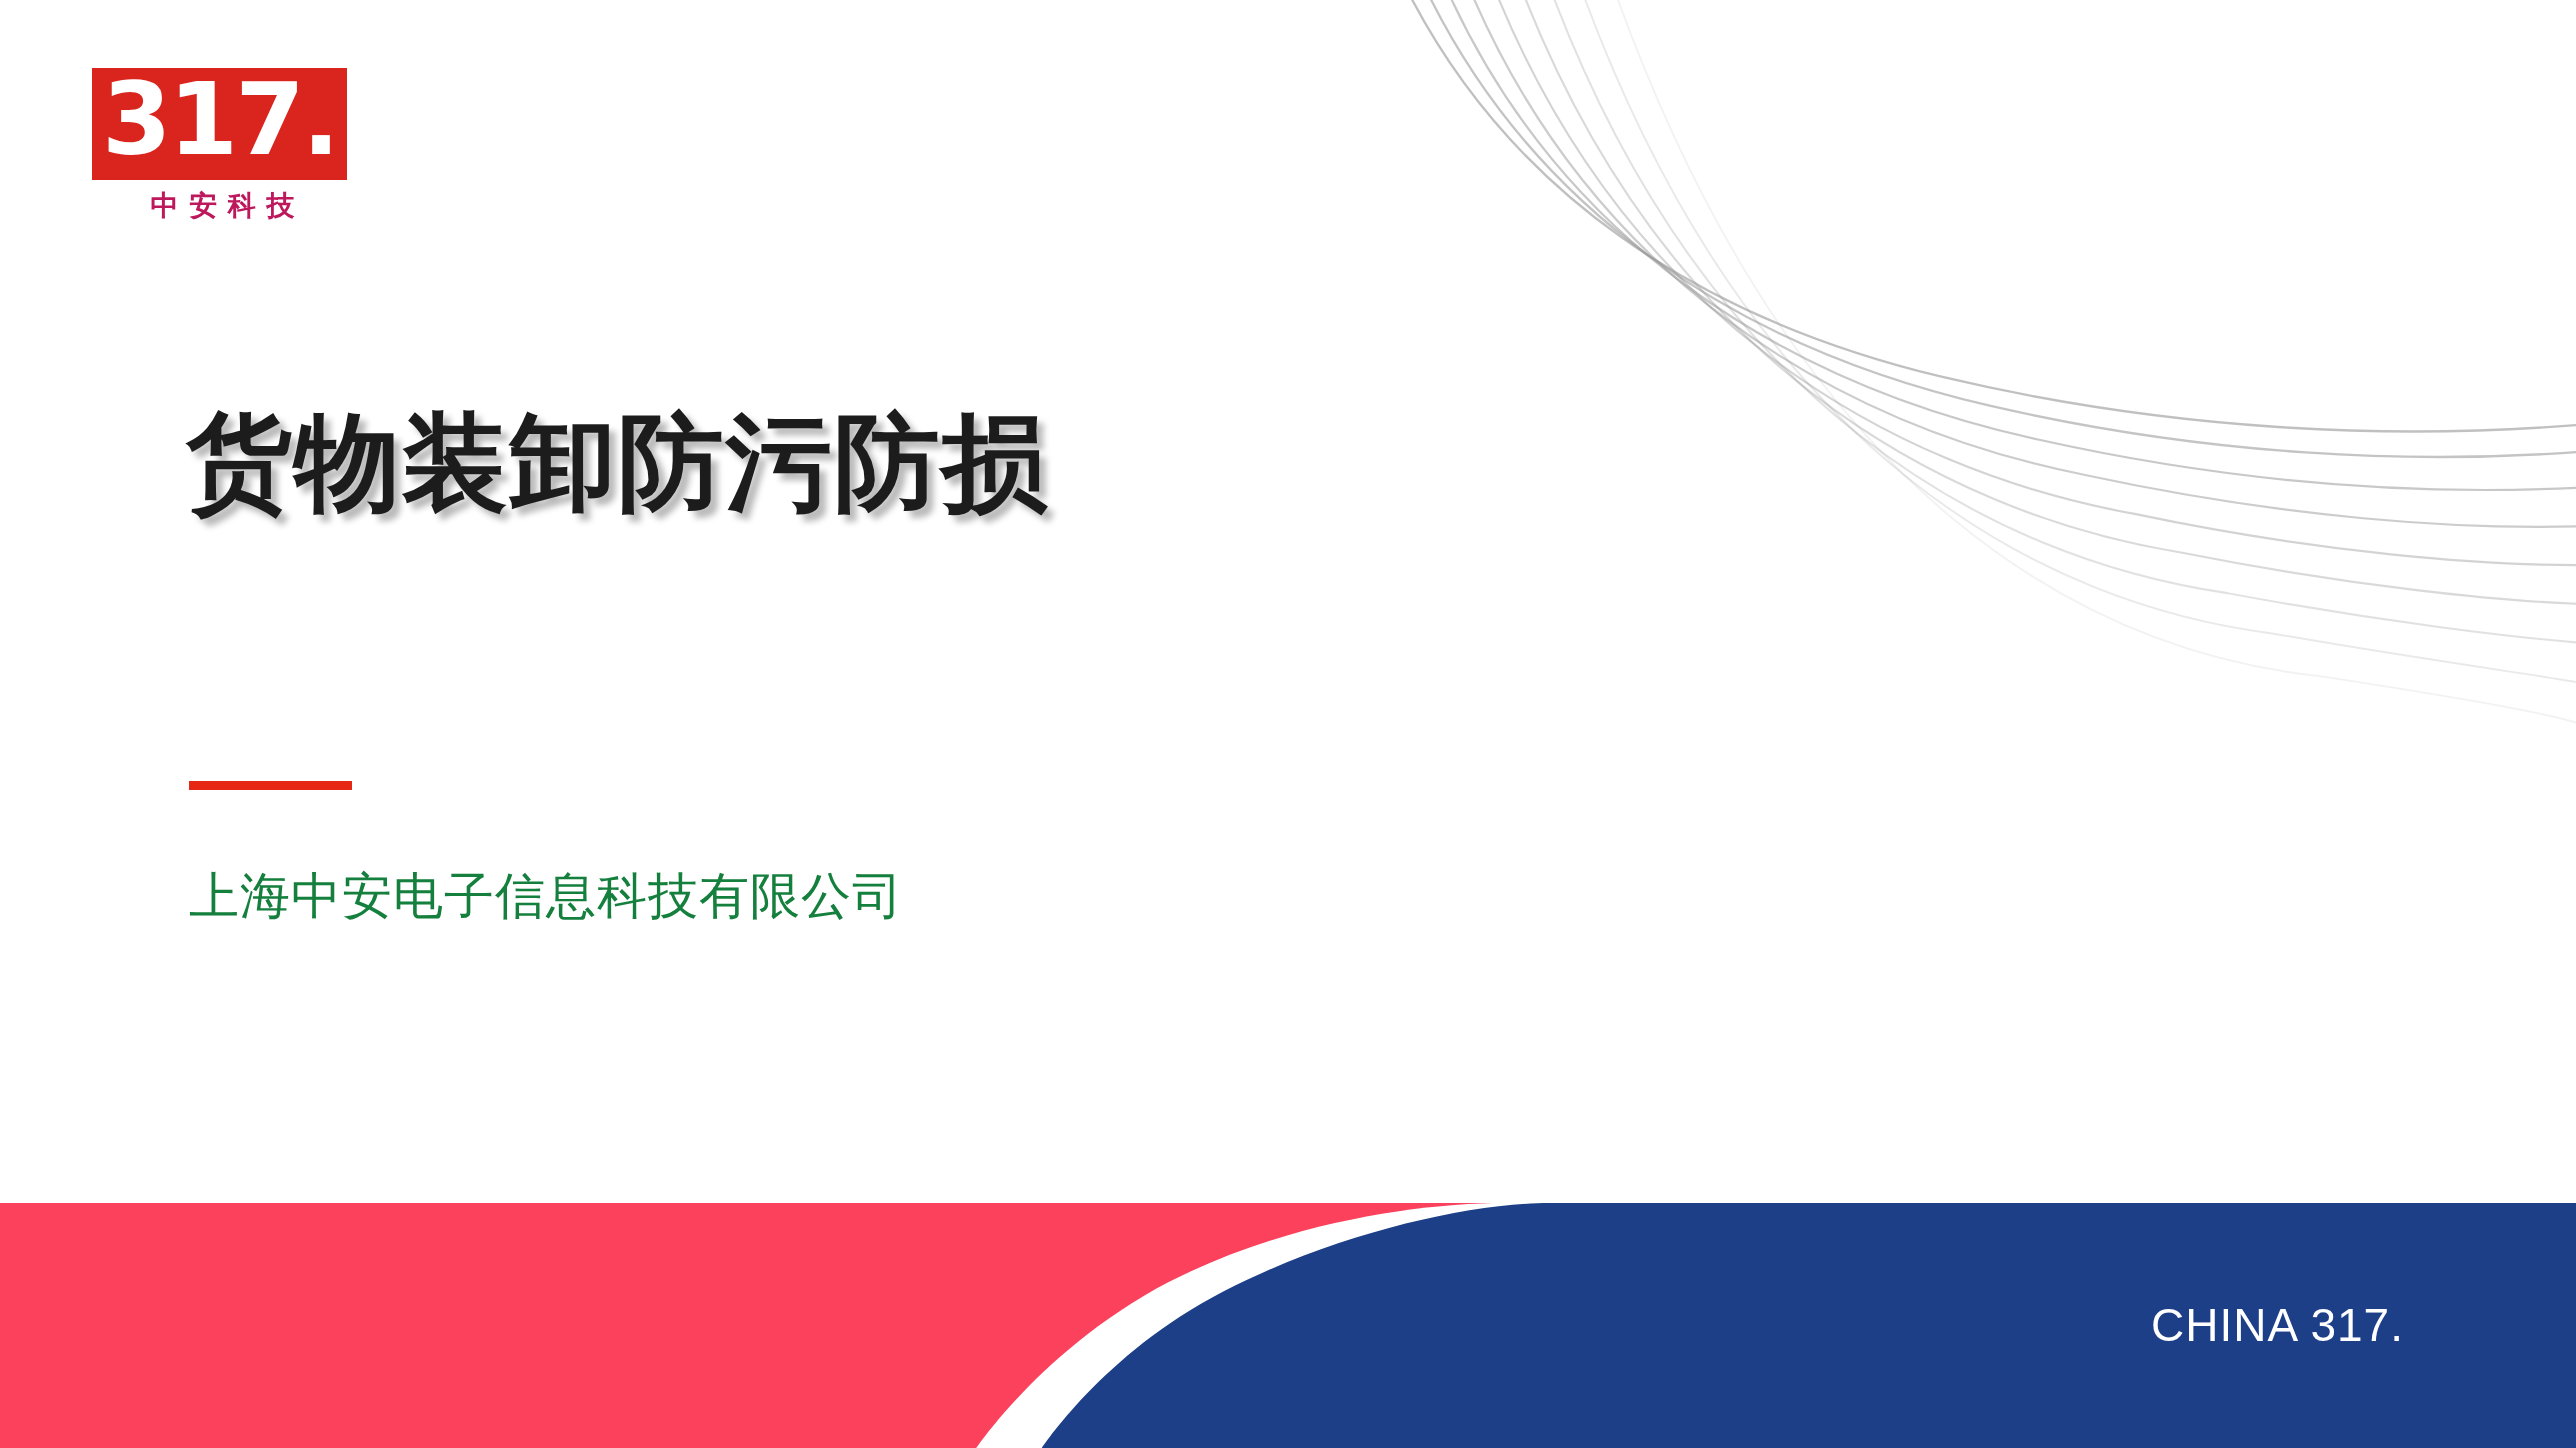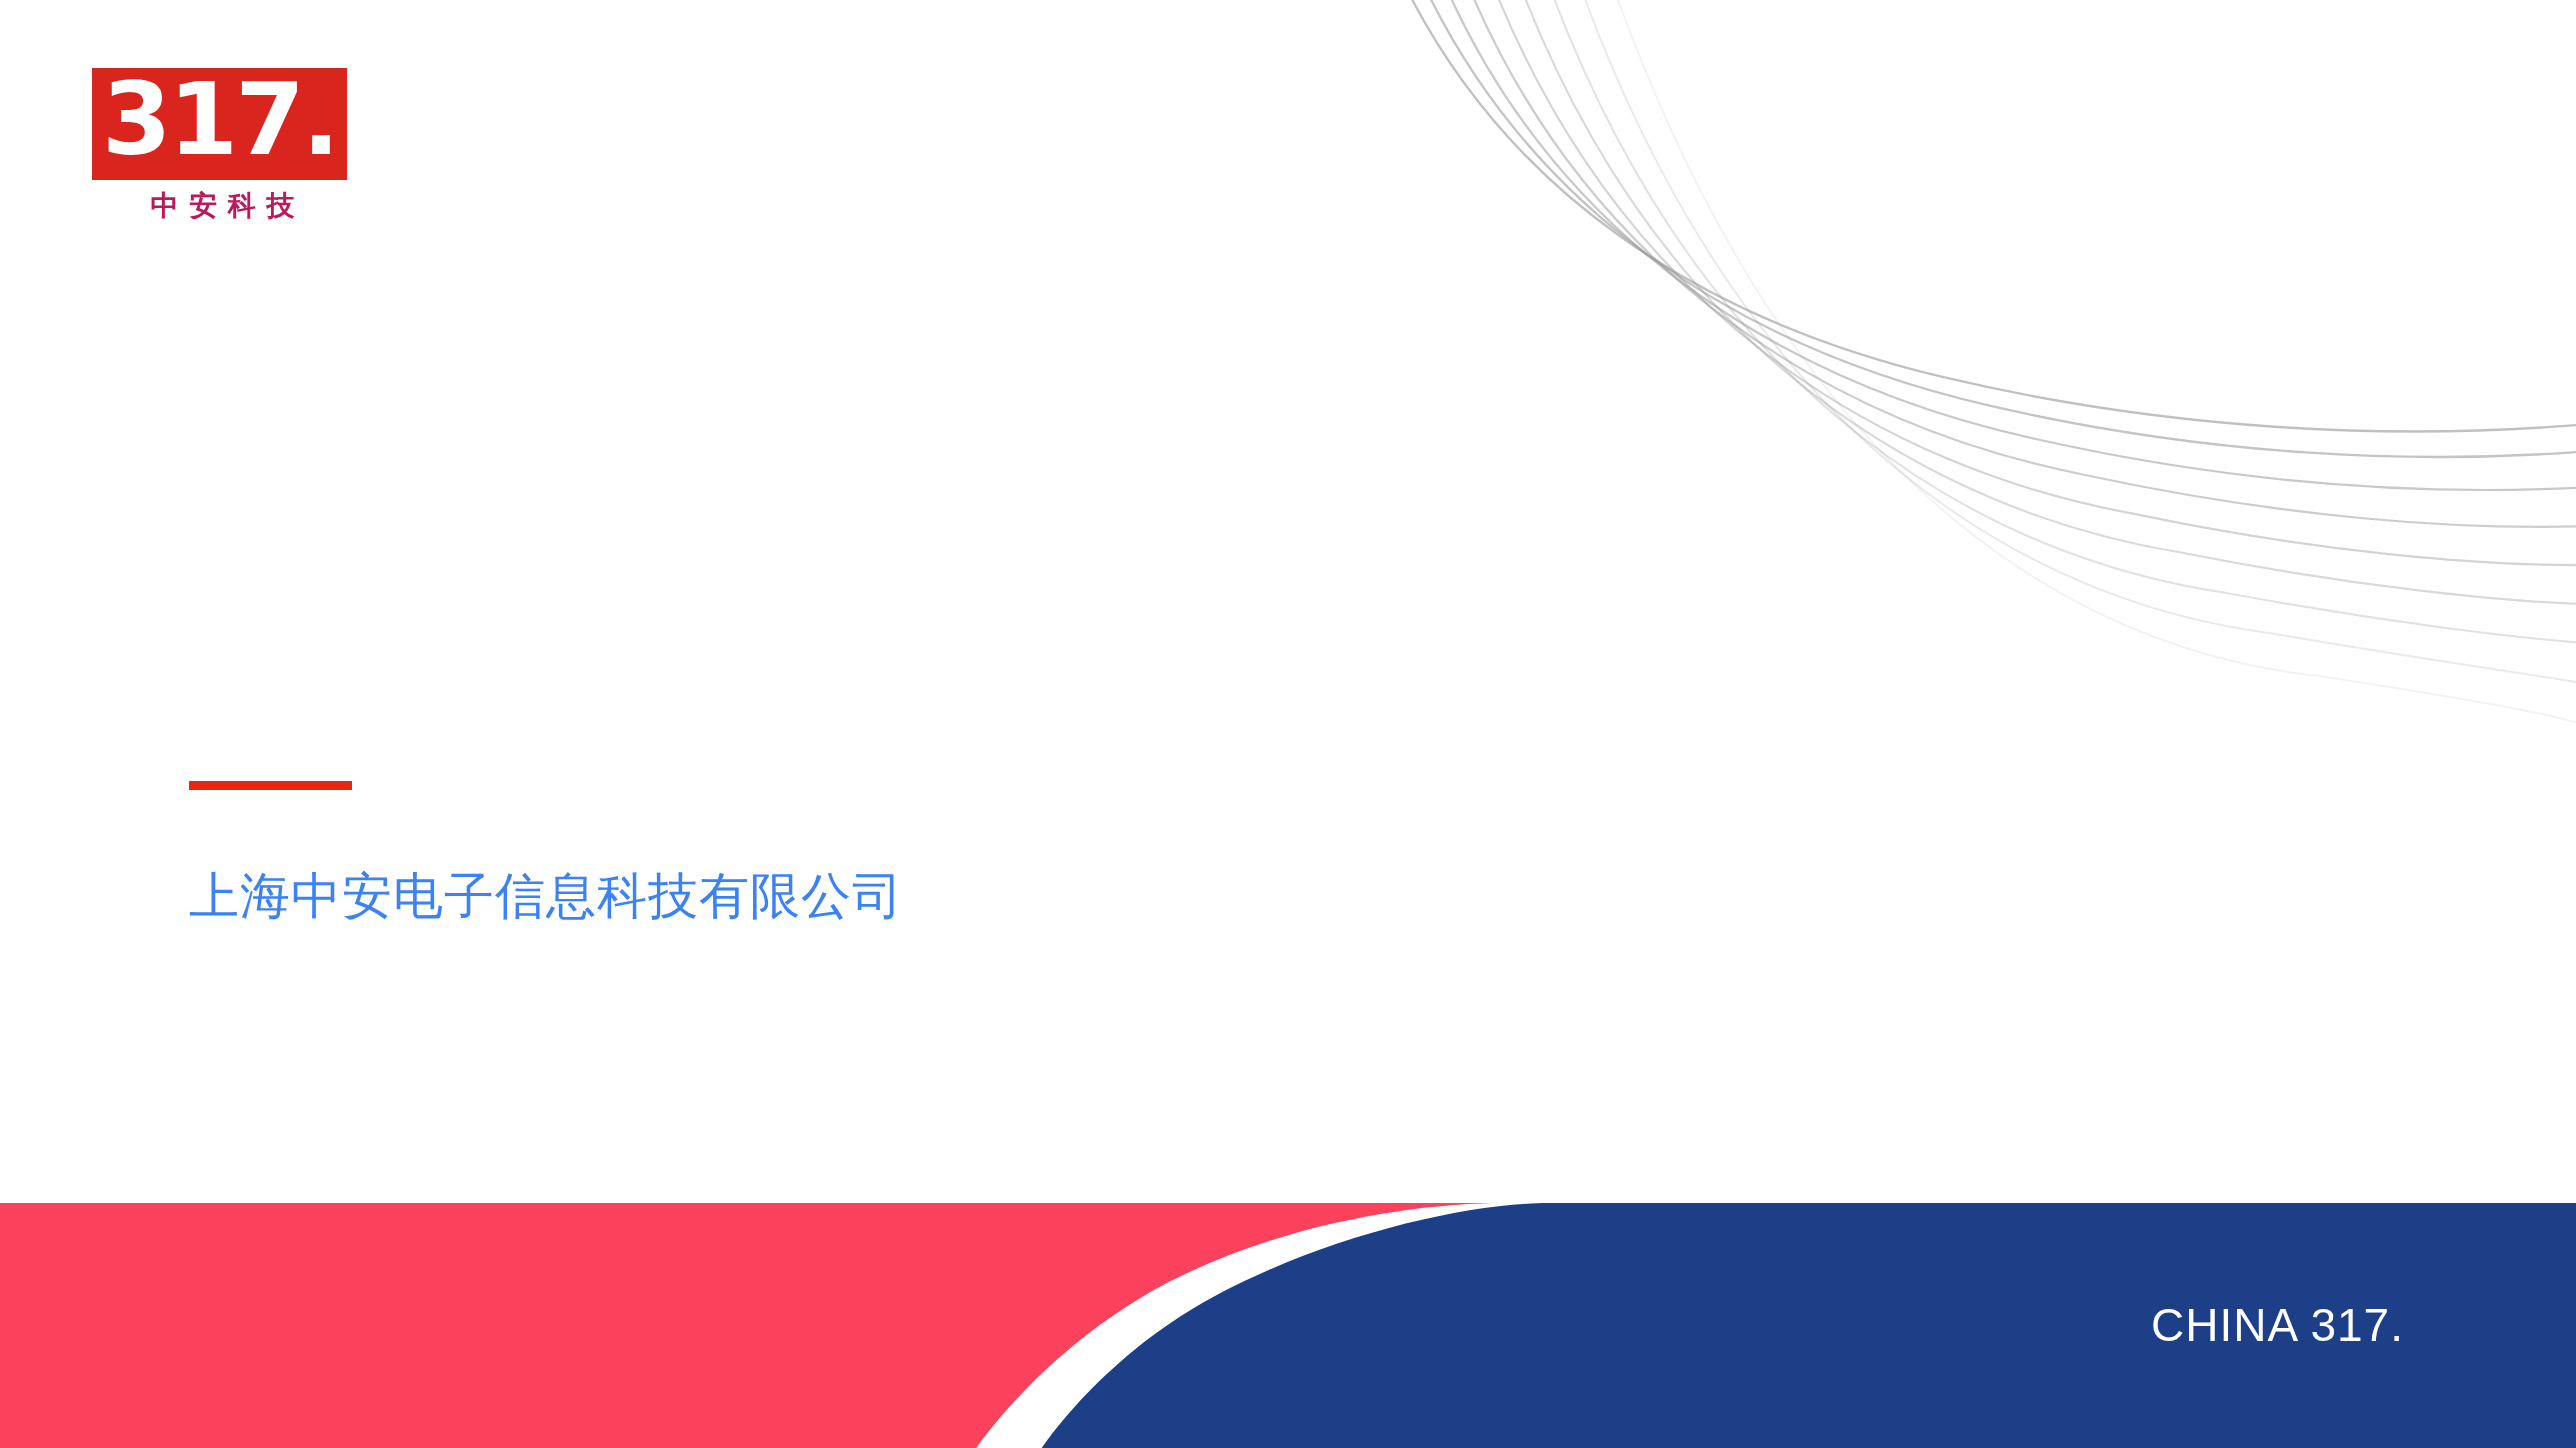--- a/index.html
+++ b/index.html
@@ -165,6 +165,7 @@
   </div>
 
   <div id="headline">
+    <div class="headline-line">货物装卸防污防损</div>
   </div>
 
   <div id="rule"></div>

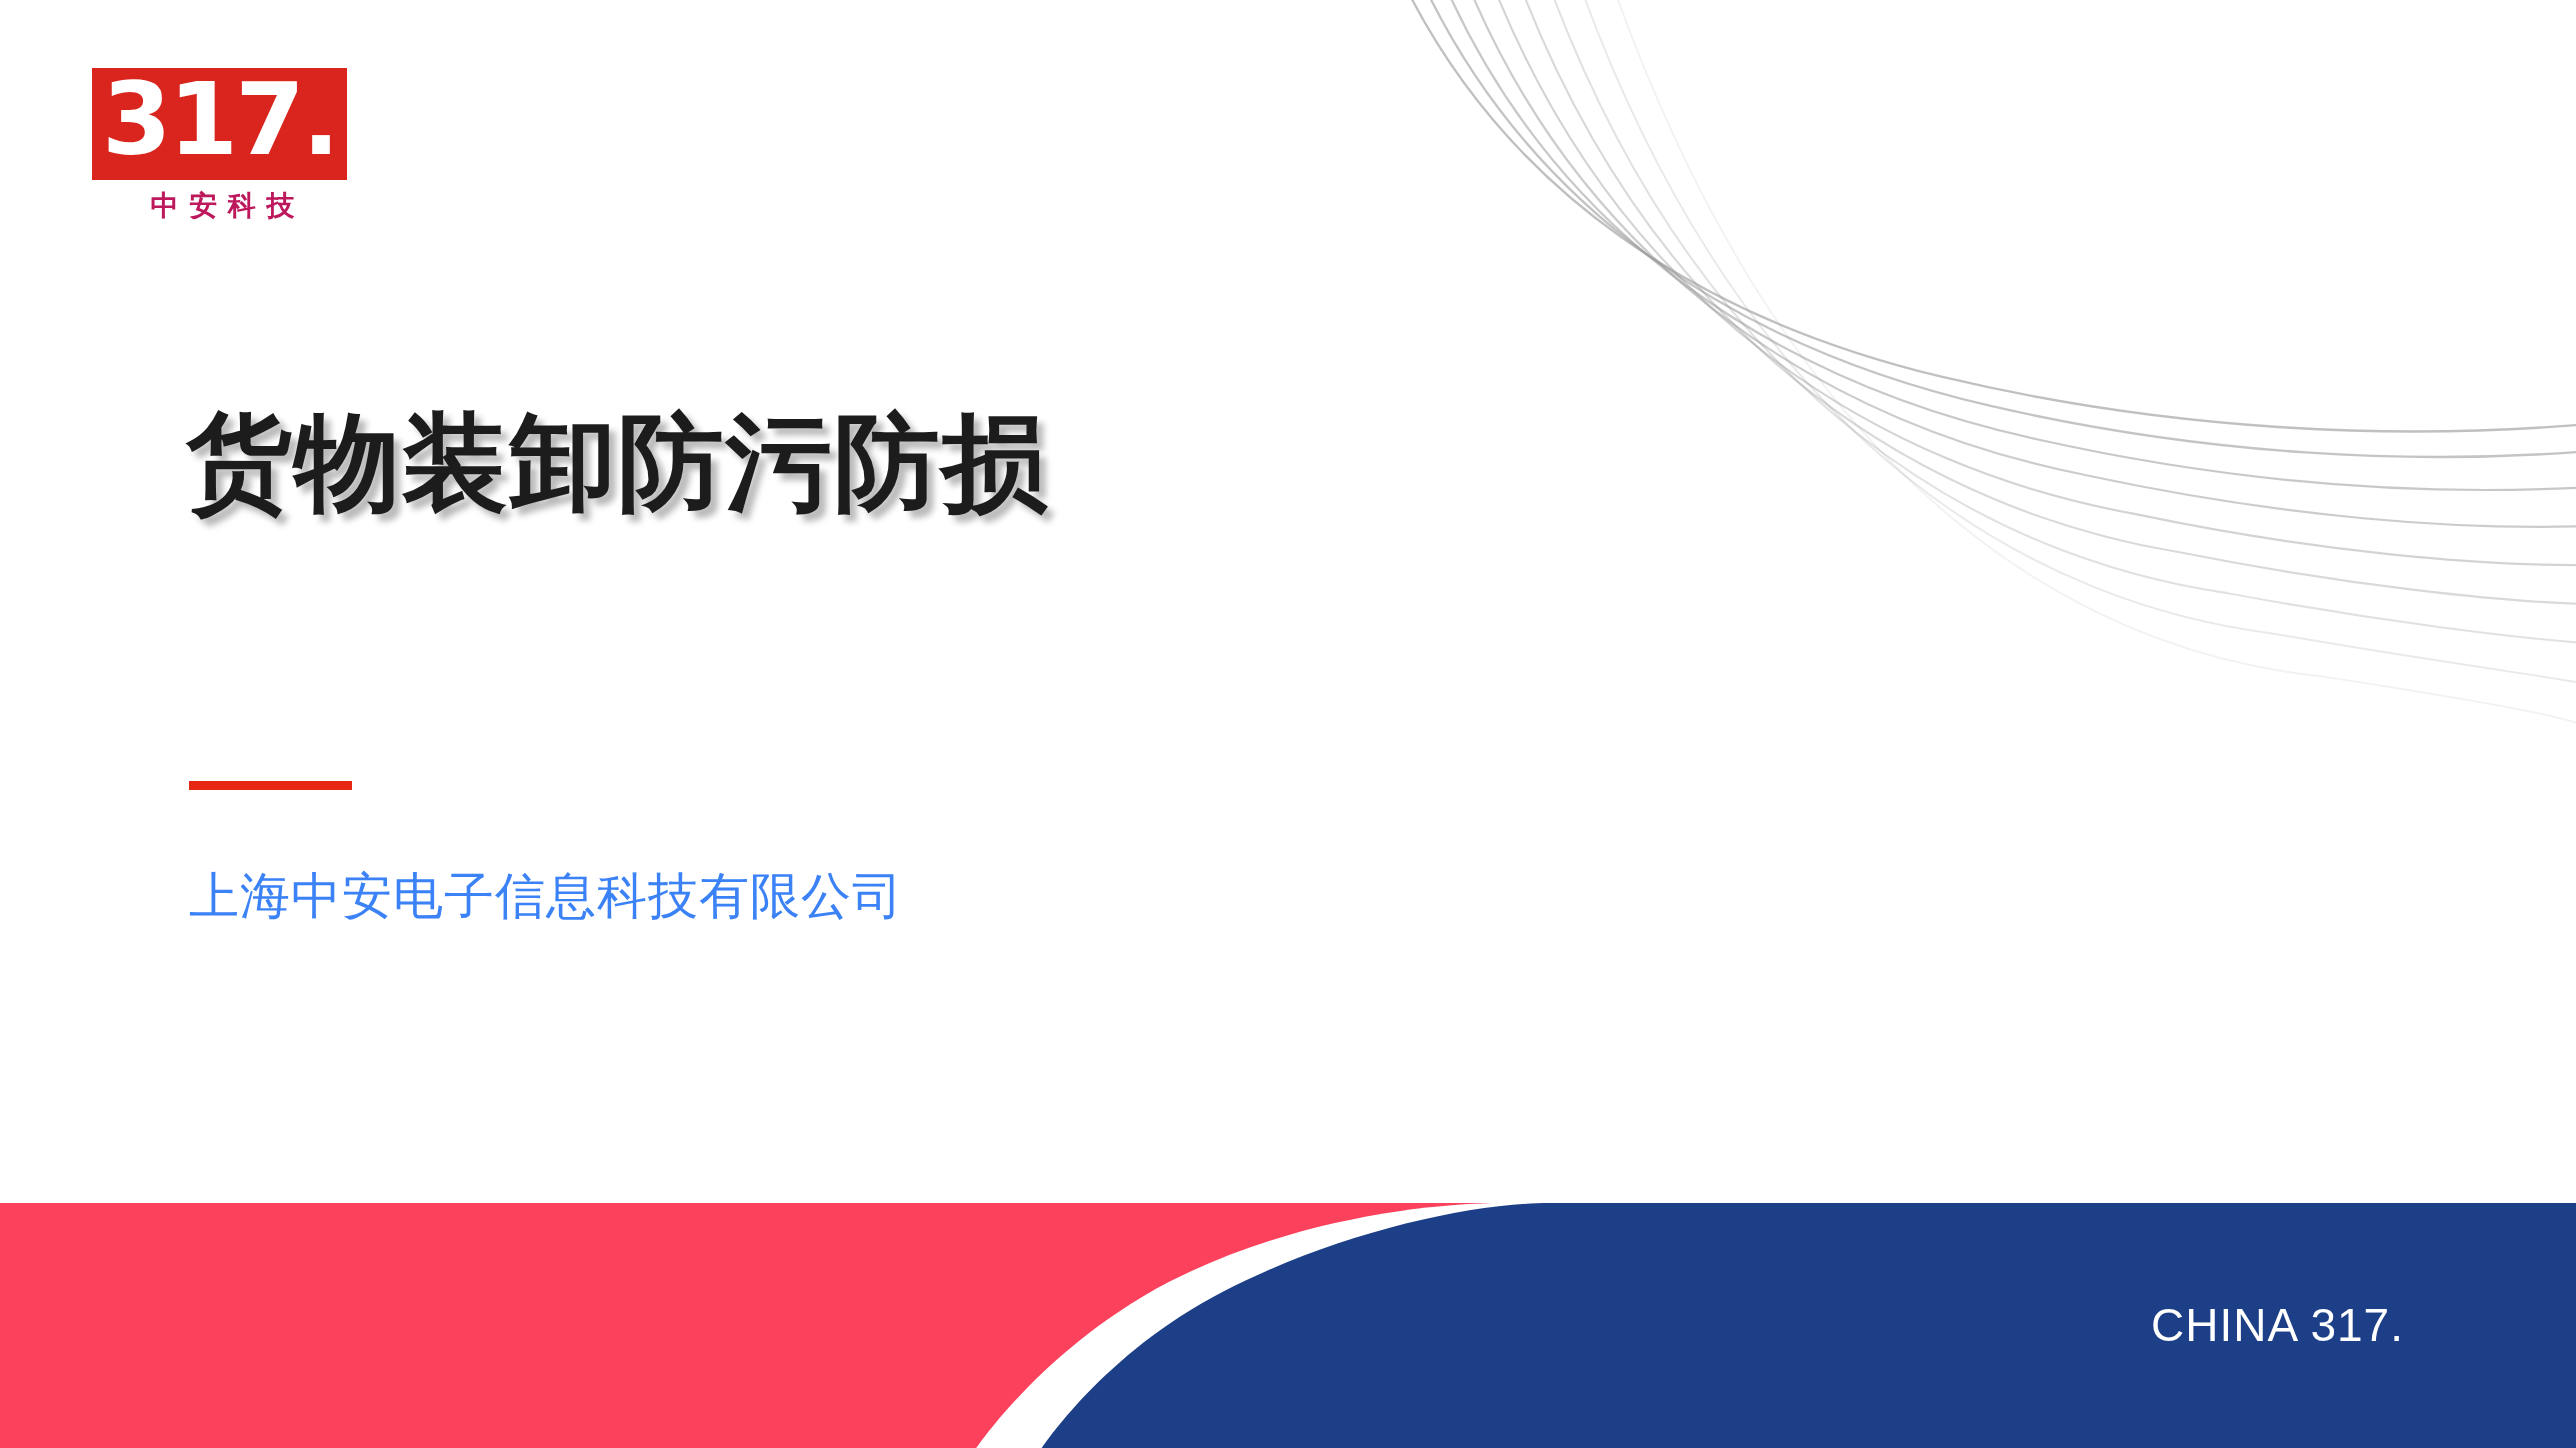--- a/index.html
+++ b/index.html
@@ -101,7 +101,7 @@
     position: absolute;
     left: 189px;
     top: 871px;
-    color: #3b82f6;
+    color: #15803d;
     font-size: 50px;
     font-weight: normal;
     line-height: 1;

